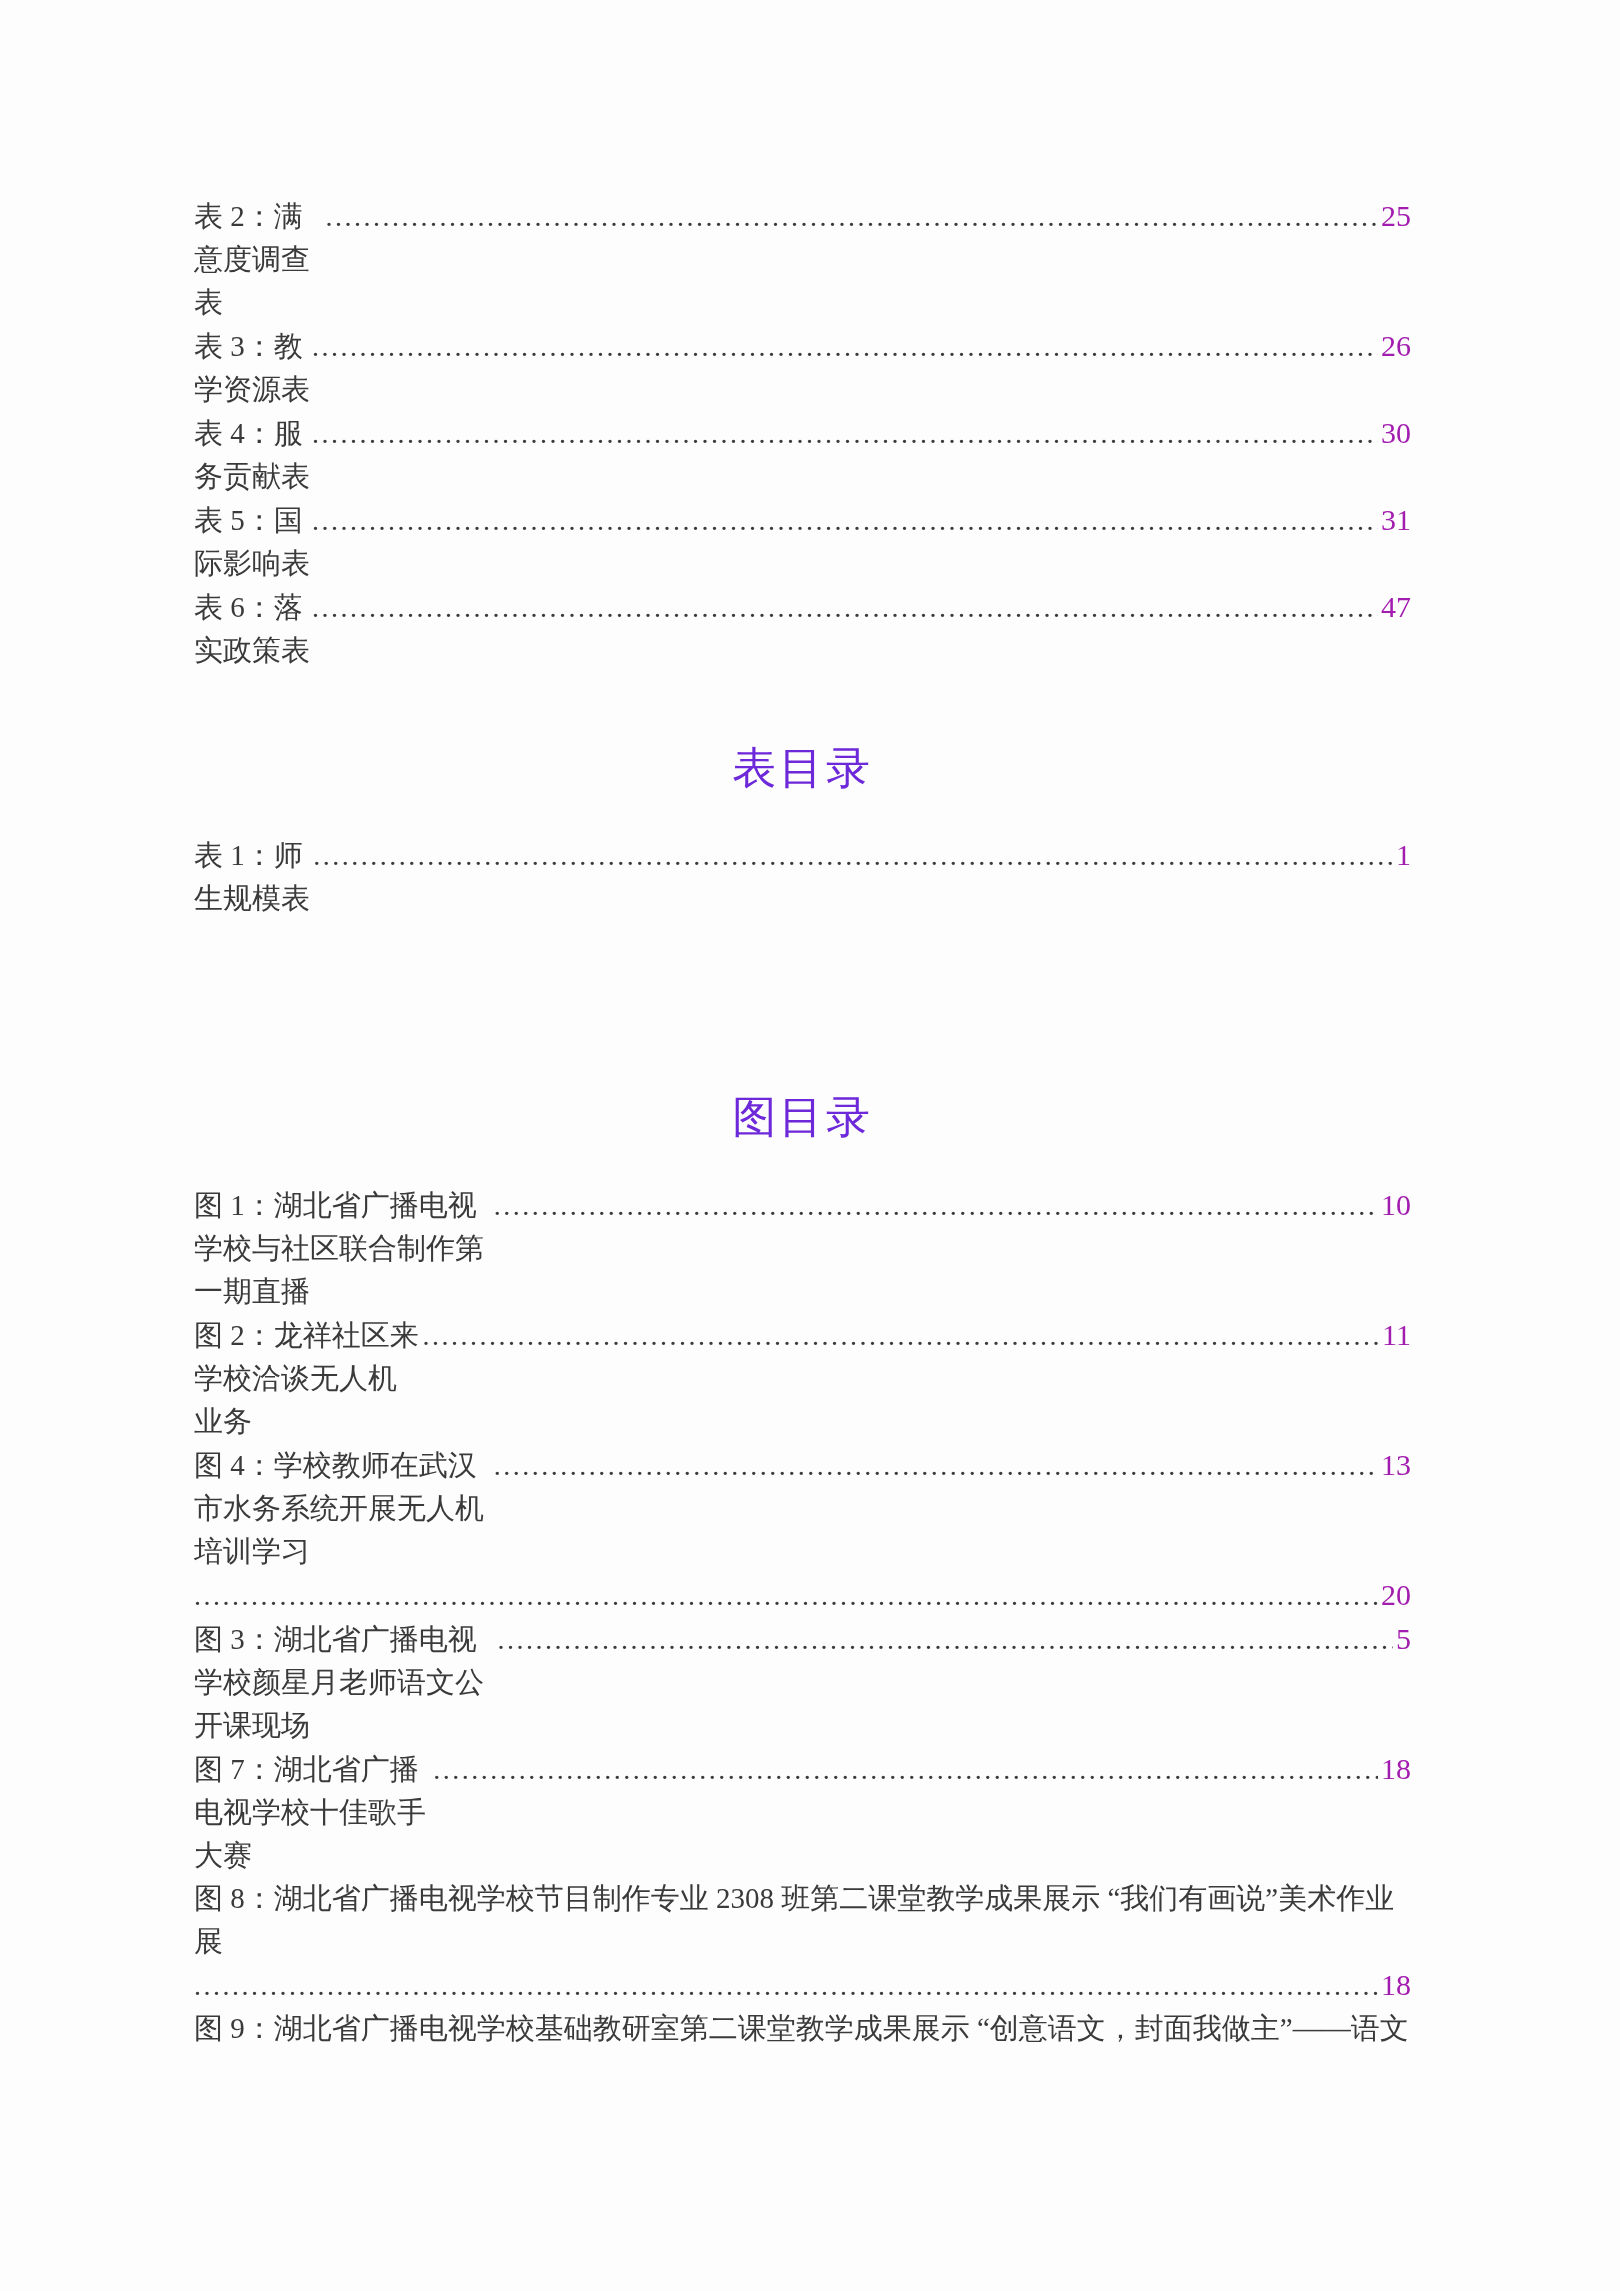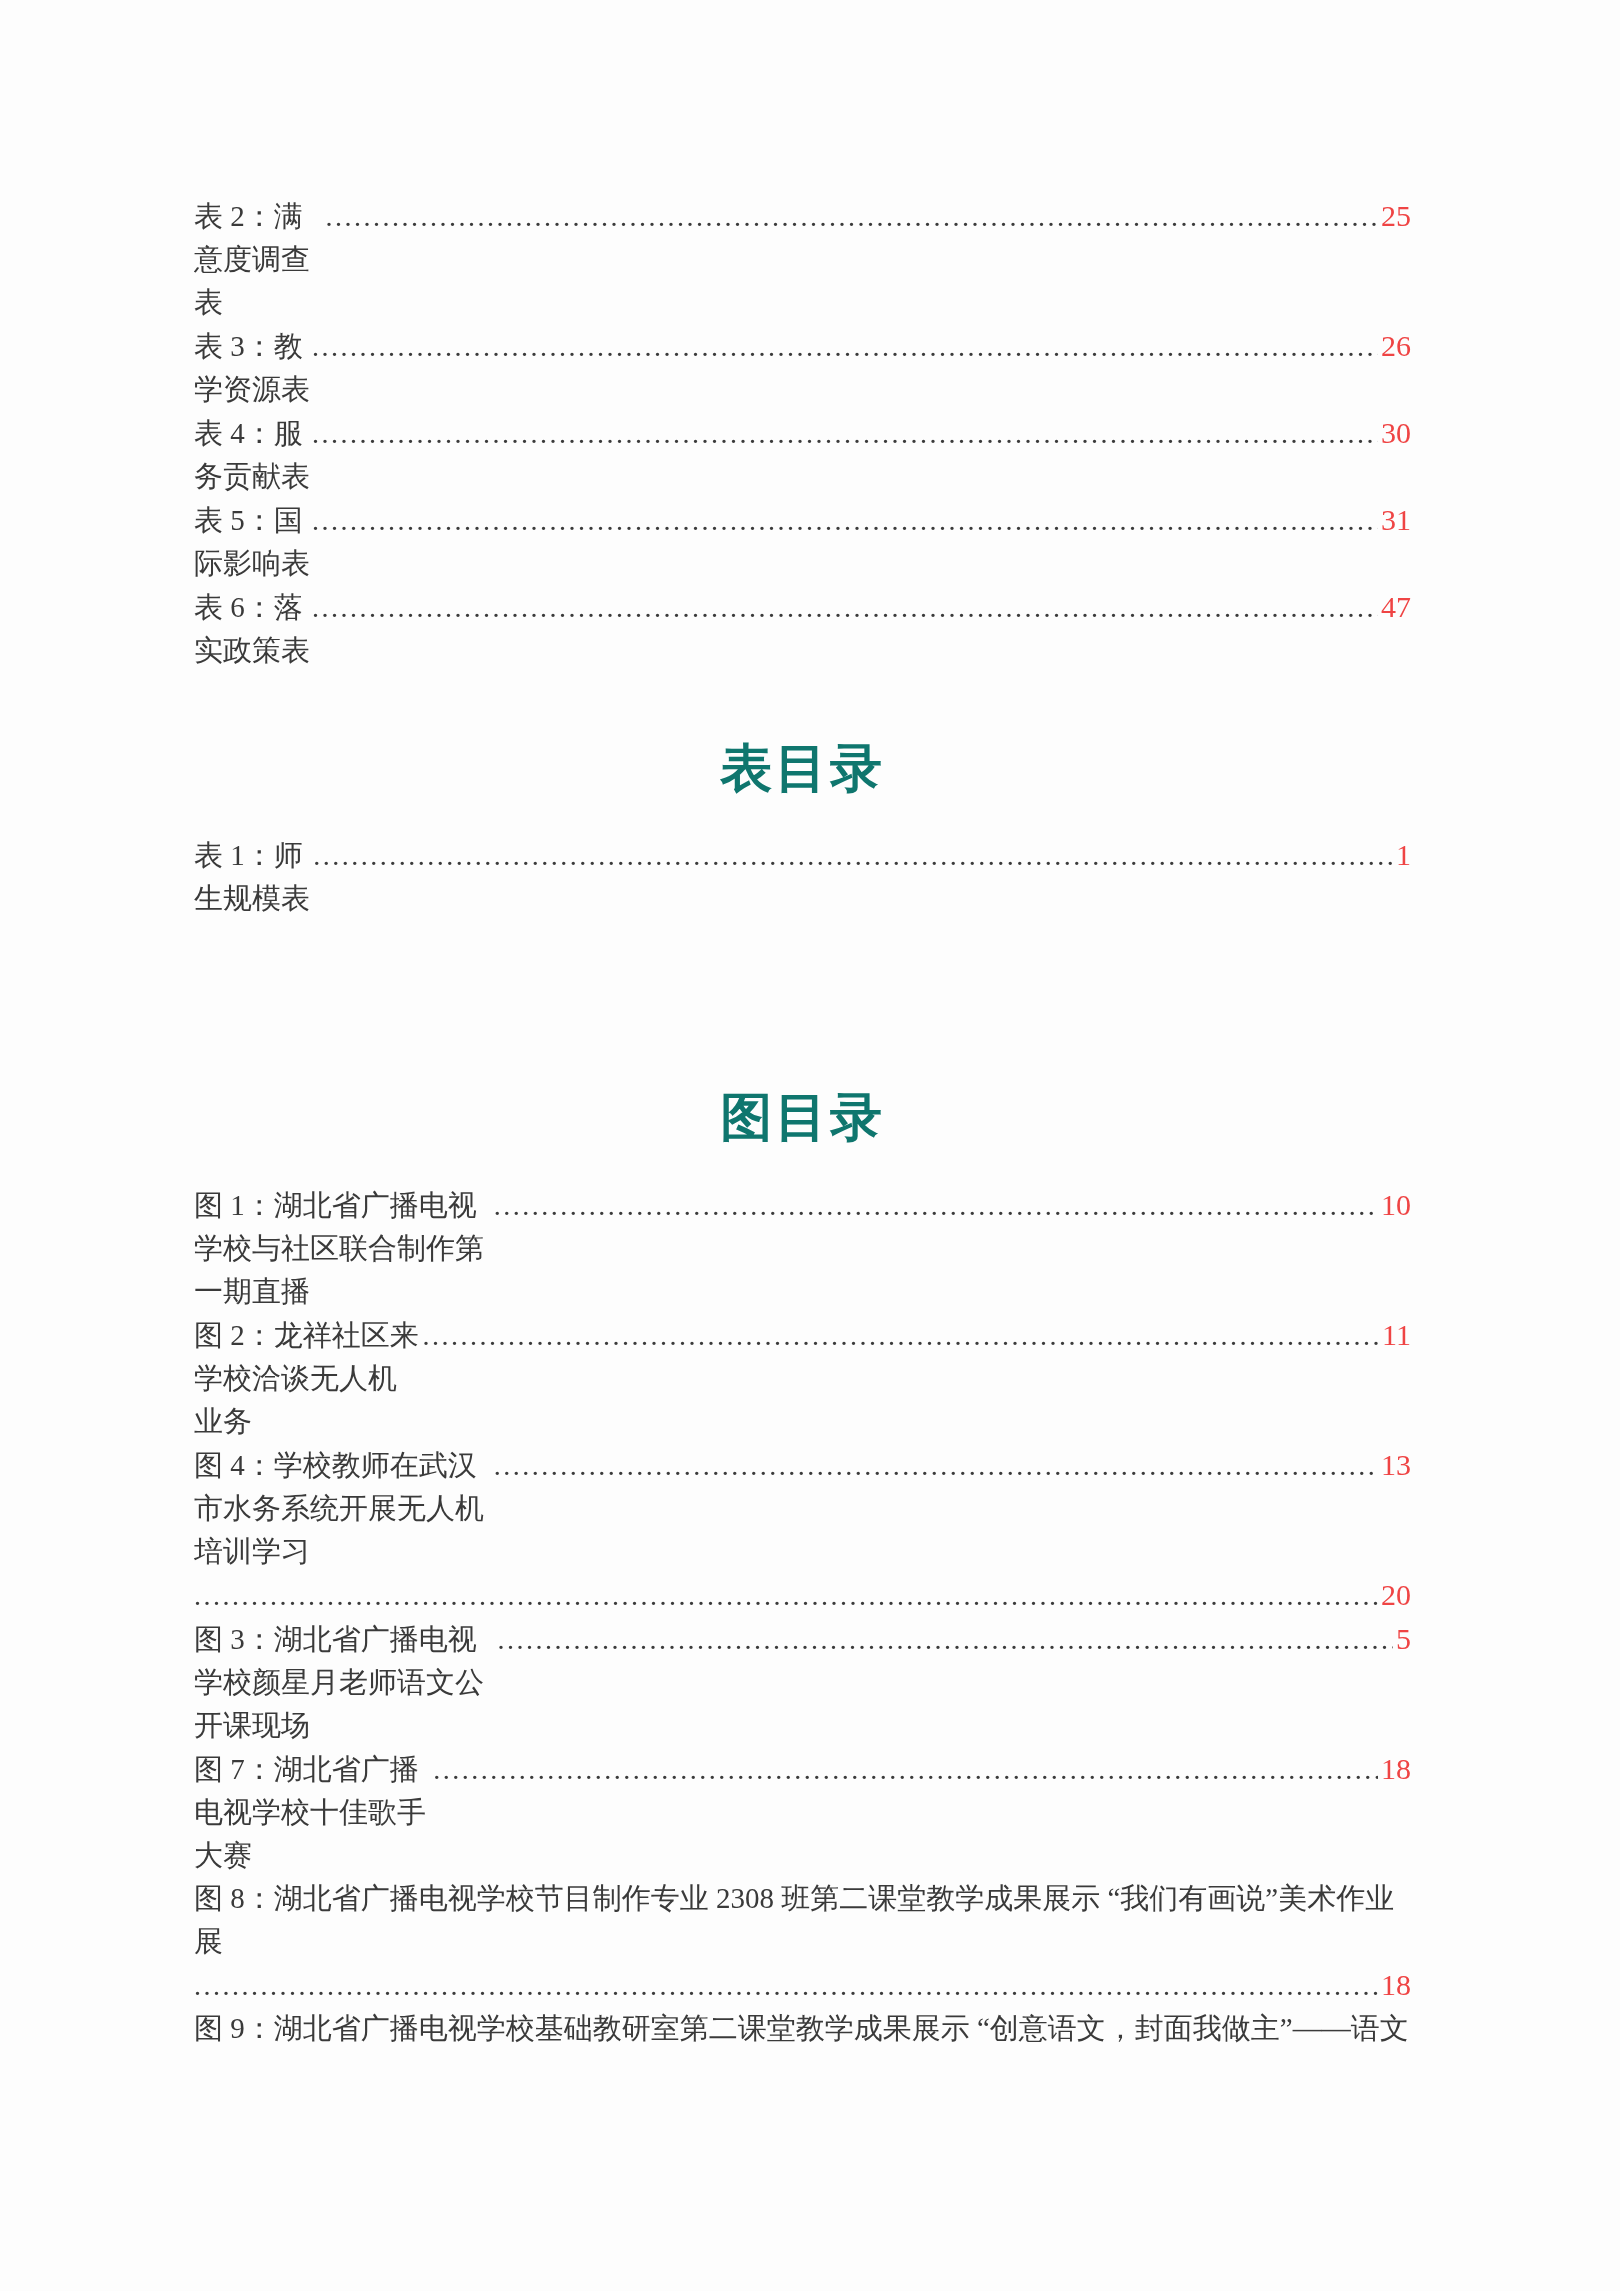--- a/index.html
+++ b/index.html
@@ -61,7 +61,7 @@
     white-space: nowrap;
     padding-left: 2.9px;
     font-size: 30px;
-    color: #ef4444;
+    color: #a21caf;
   }
 </style>
 </head>

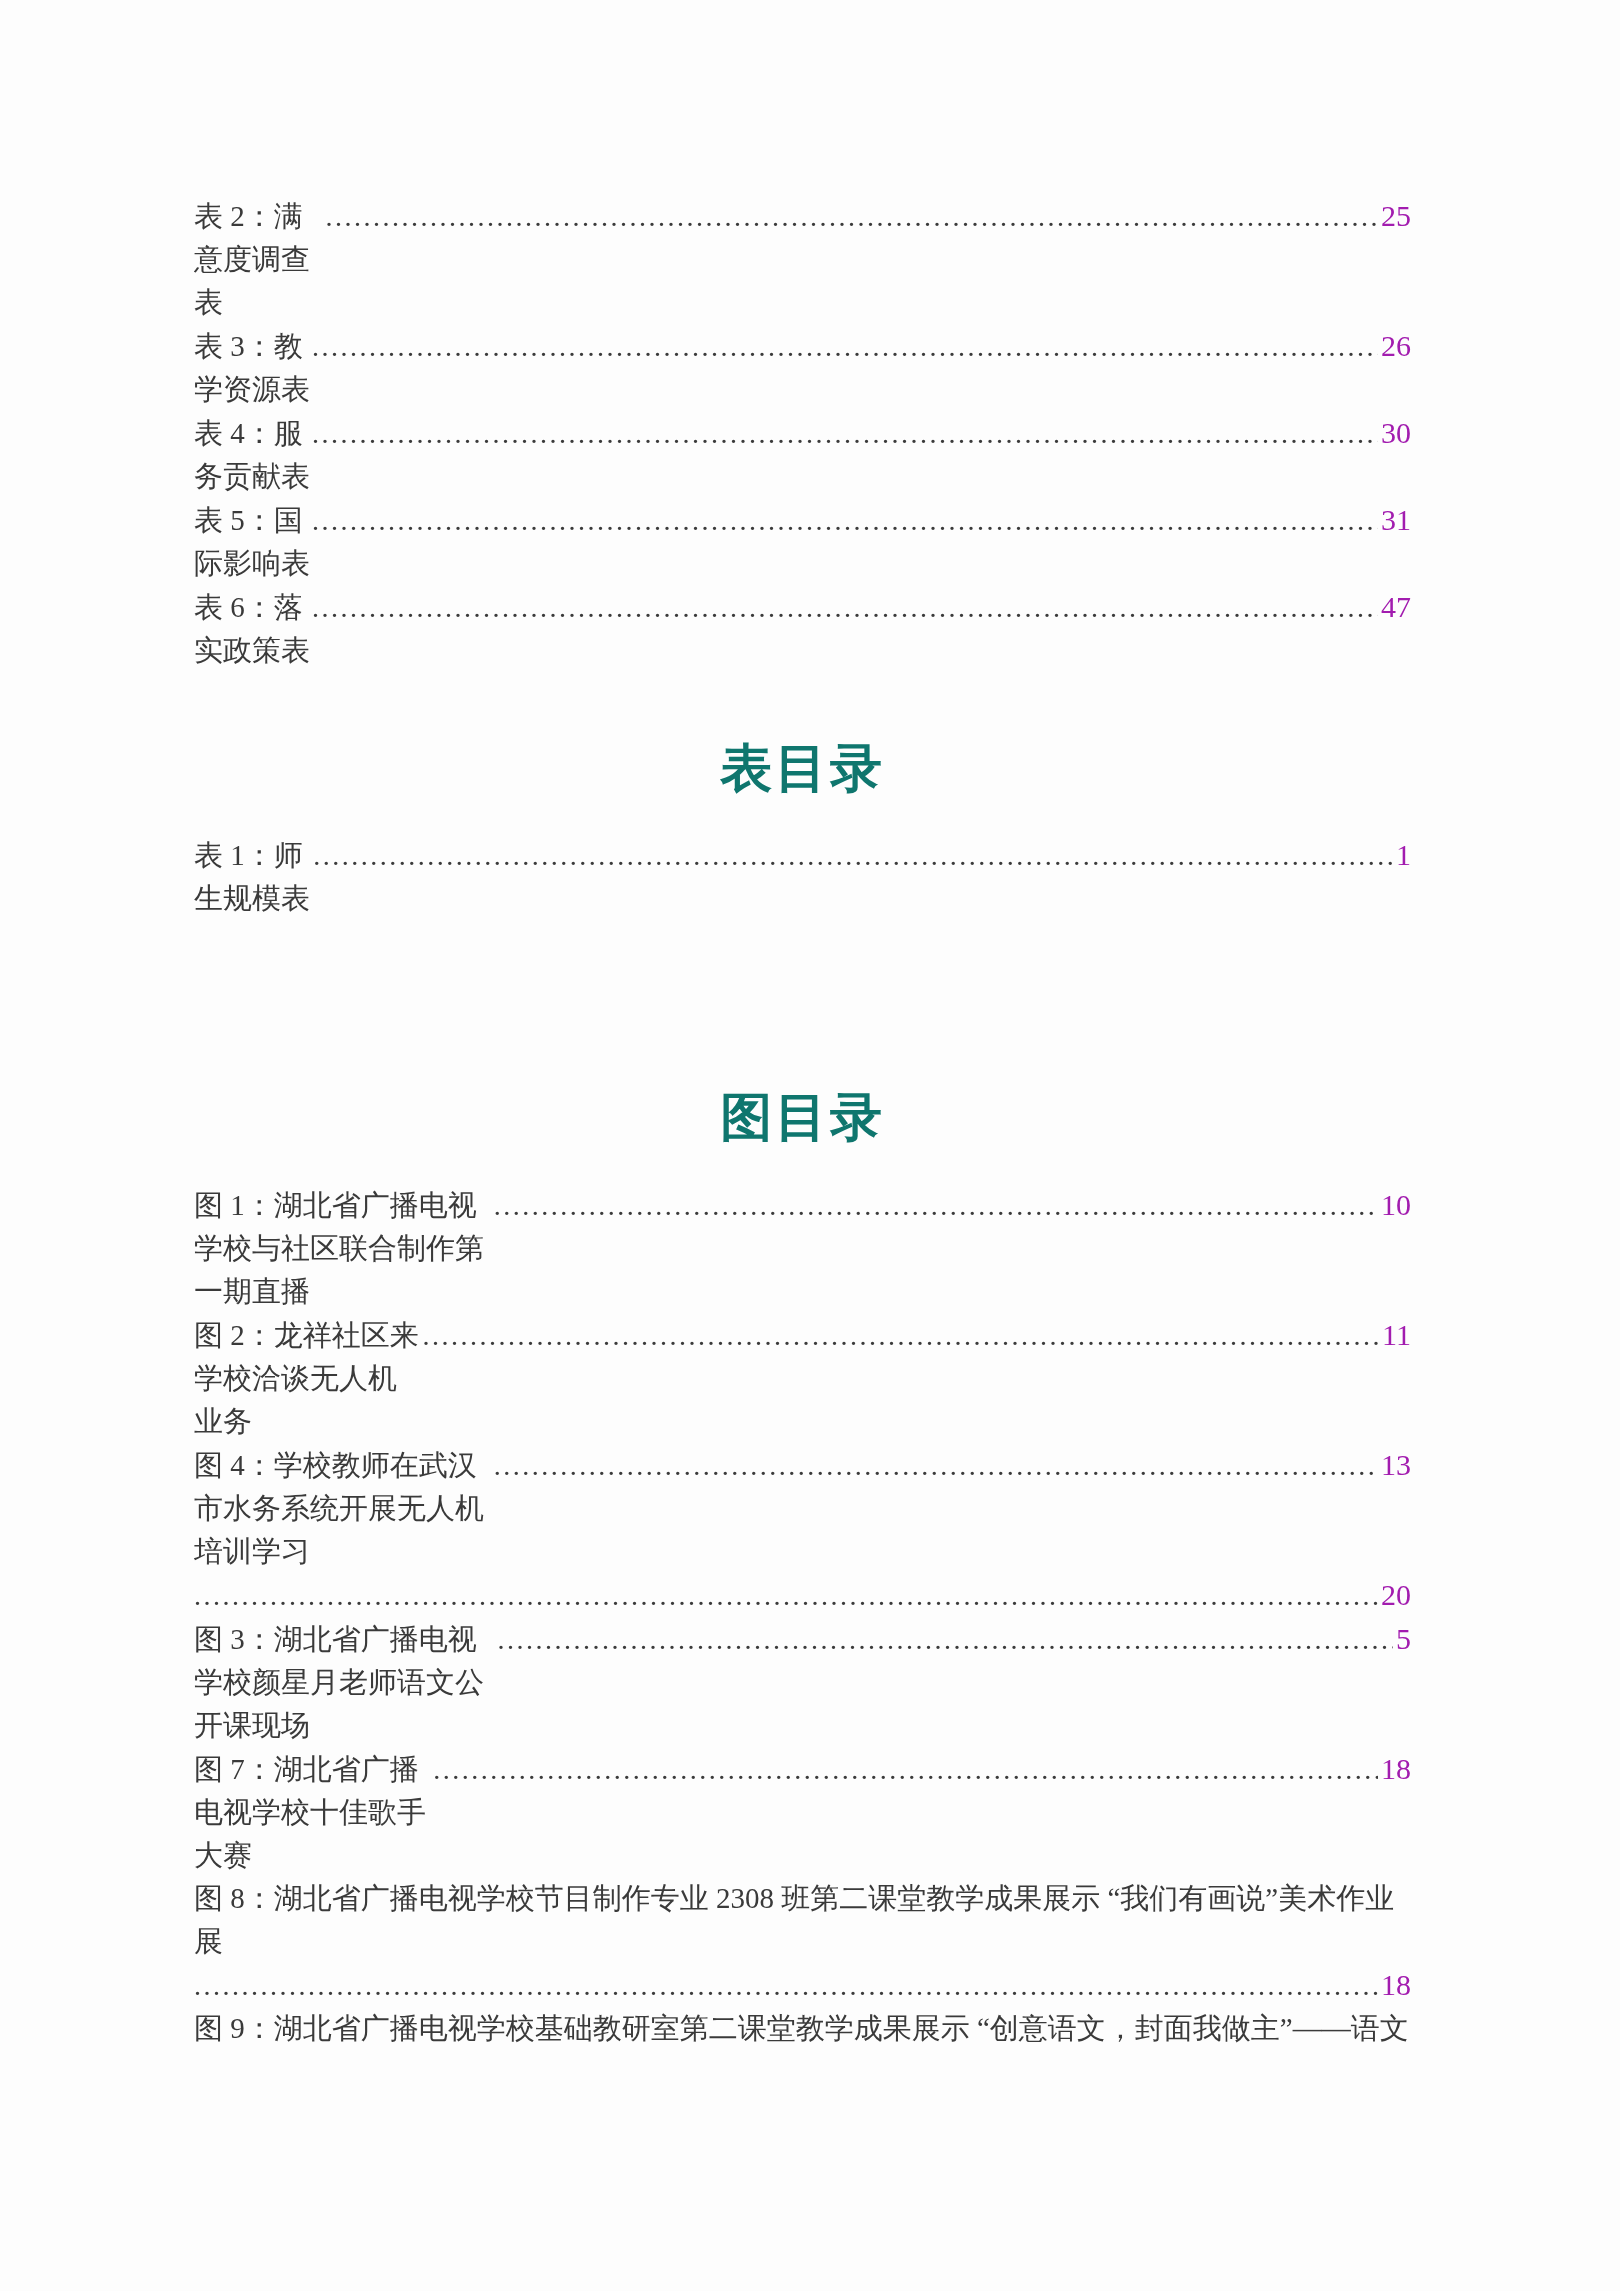--- a/index.html
+++ b/index.html
@@ -25,12 +25,12 @@
 
   .toc-heading {
     font-family: "Liberation Serif", "DejaVu Serif", serif;
-    font-weight: 700;
-    font-size: 52px;
+    font-weight: 400;
+    font-size: 44px;
     line-height: 74px;
     letter-spacing: 2.9px;
     text-align: center;
-    color: #0f766e;
+    color: #6d28d9;
     margin: 0 0 27.4px 0;
   }
   .toc-line {

